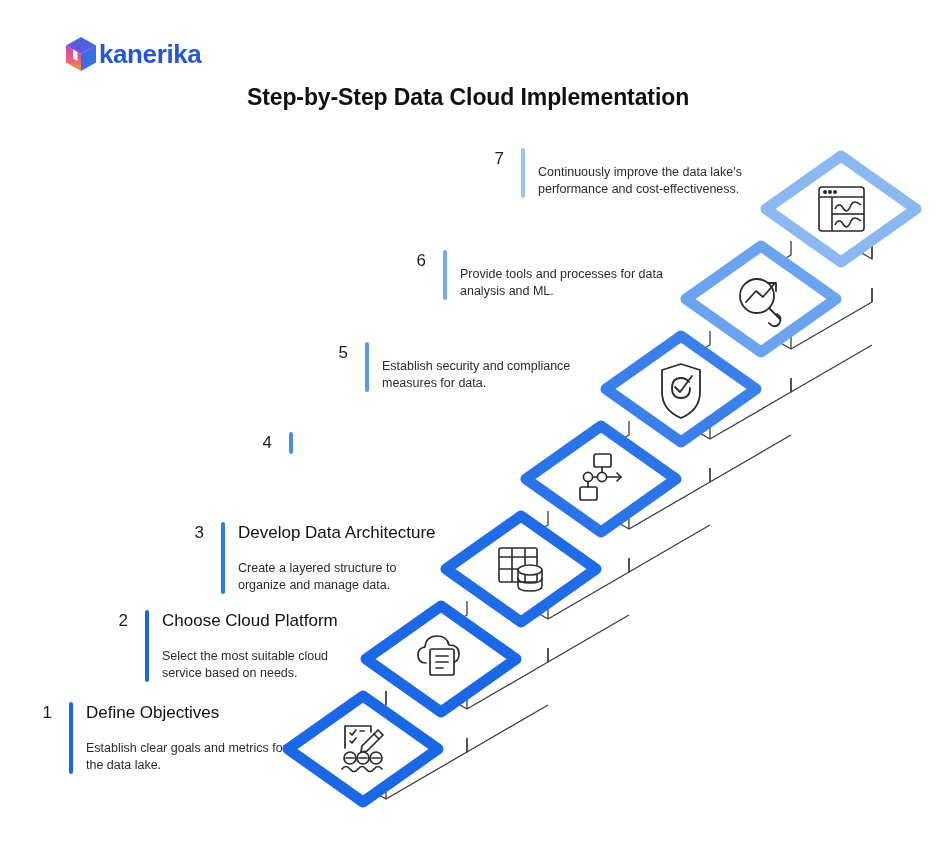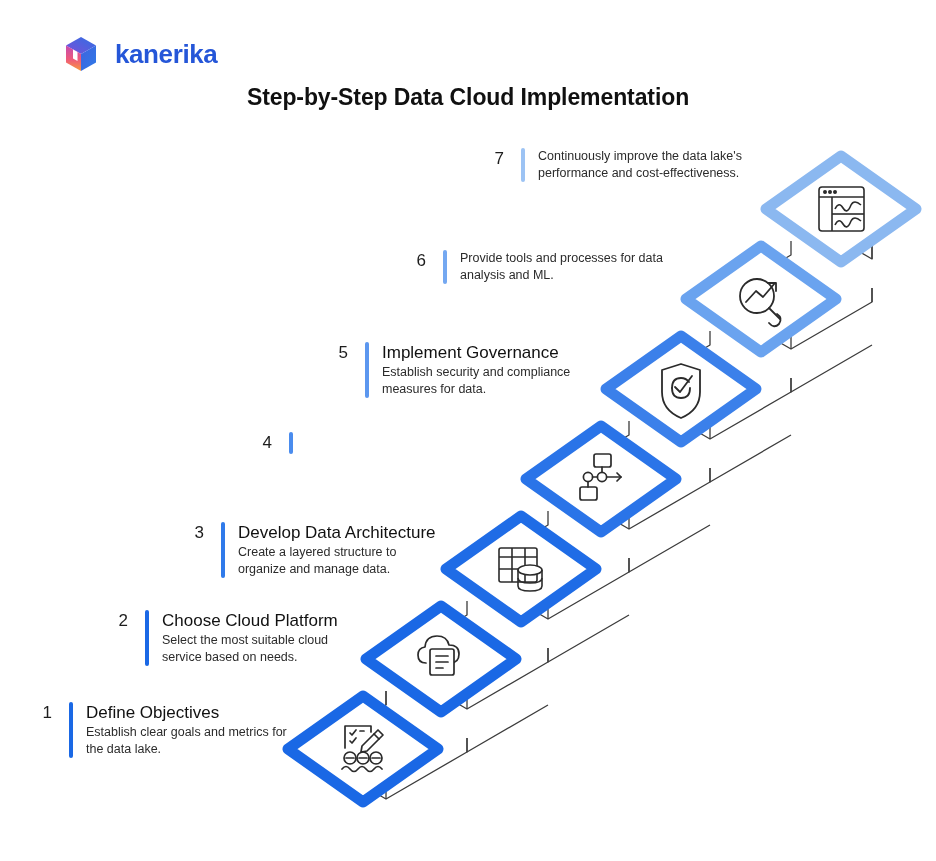--- a/index.html
+++ b/index.html
@@ -22,7 +22,7 @@
     top: 36px;
     display: flex;
     align-items: center;
-    gap: 17px;
+    gap: 1px;
   }
   .logo-mark { width: 34px; height: 36px; display: block; }
   .logo-text {

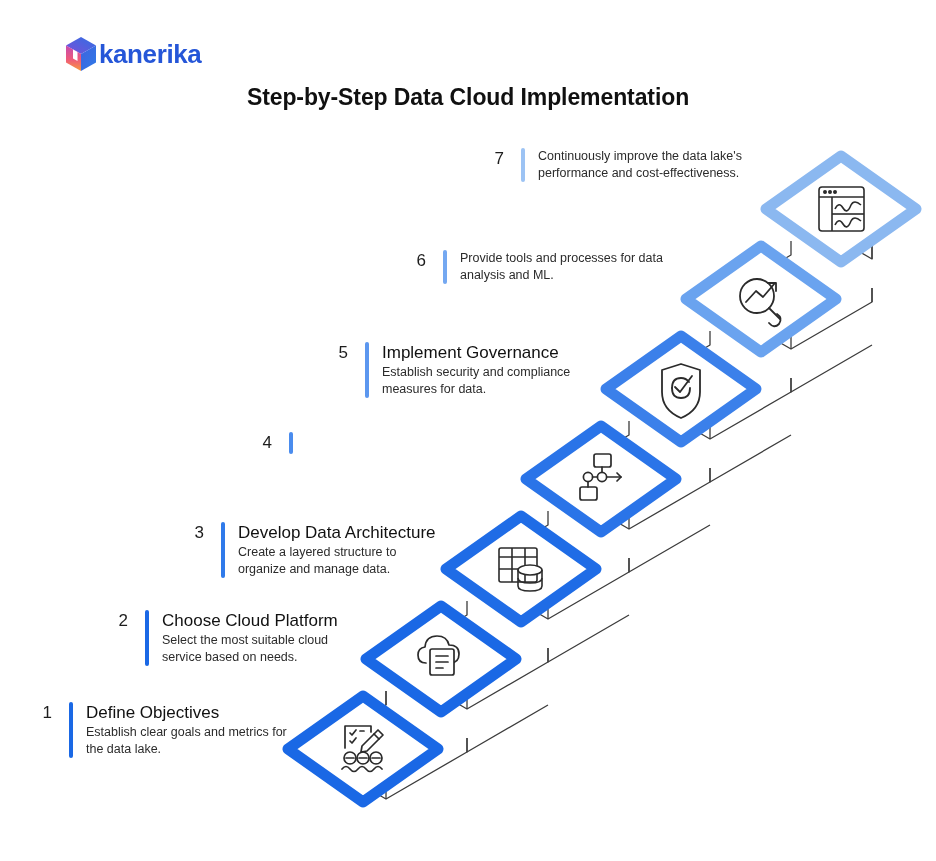--- a/index.html
+++ b/index.html
@@ -92,7 +92,7 @@
     font-size: 12.5px;
     color: #2b2b2b;
     line-height: 17px;
-    margin-top: 0;
+    margin-top: 16px;
     max-width: 205px;
   }
 

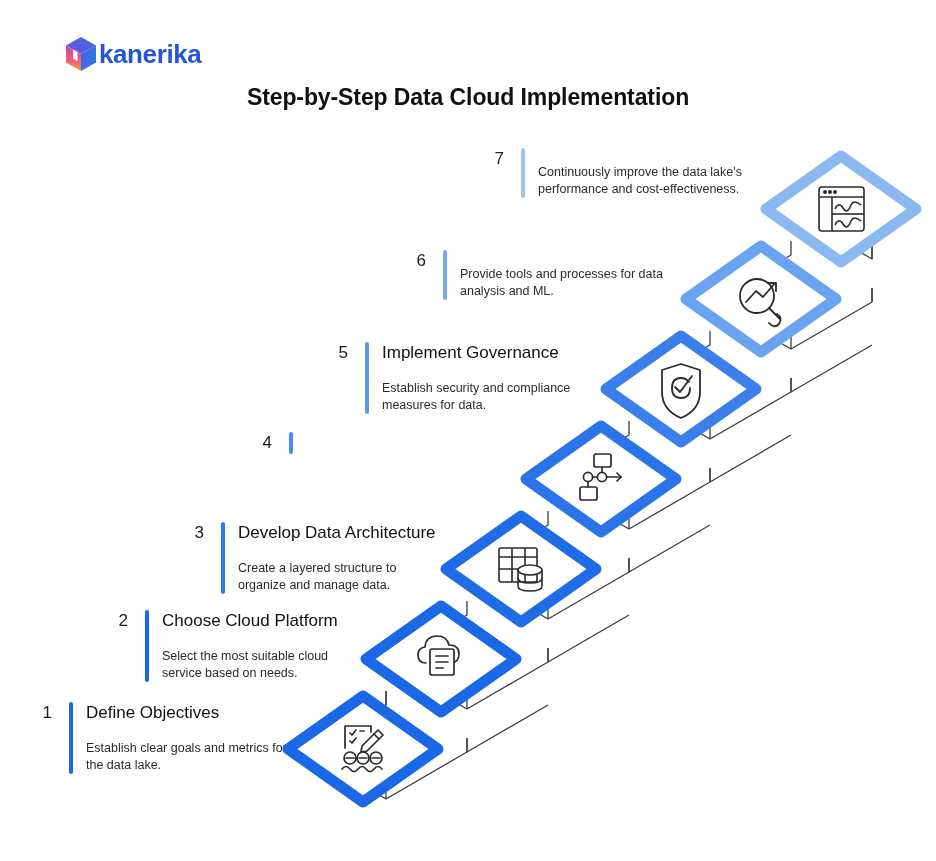--- a/index.html
+++ b/index.html
@@ -229,7 +229,6 @@
     <div class="step-num">5</div>
     <div class="step-bar" style="background:#5c97ef"></div>
     <div class="step-body">
-      <div class="step-title">Implement Governance</div>
       <div class="step-desc">Establish security and compliance measures for data.</div>
     </div>
   </div>

